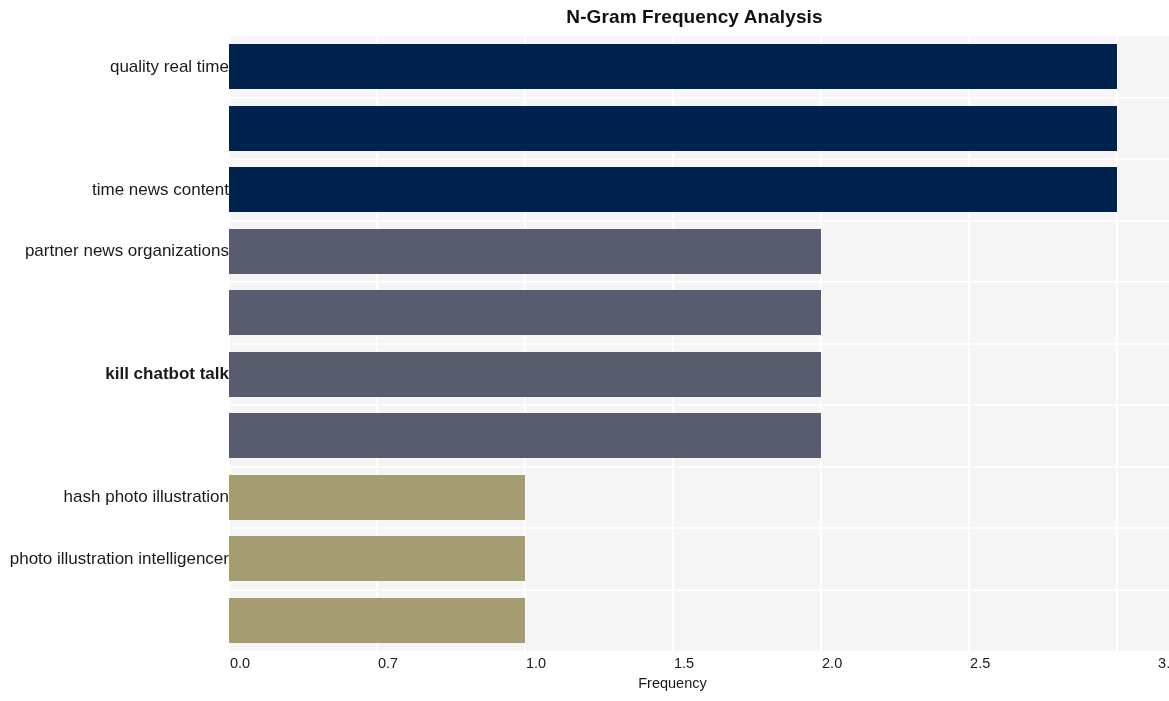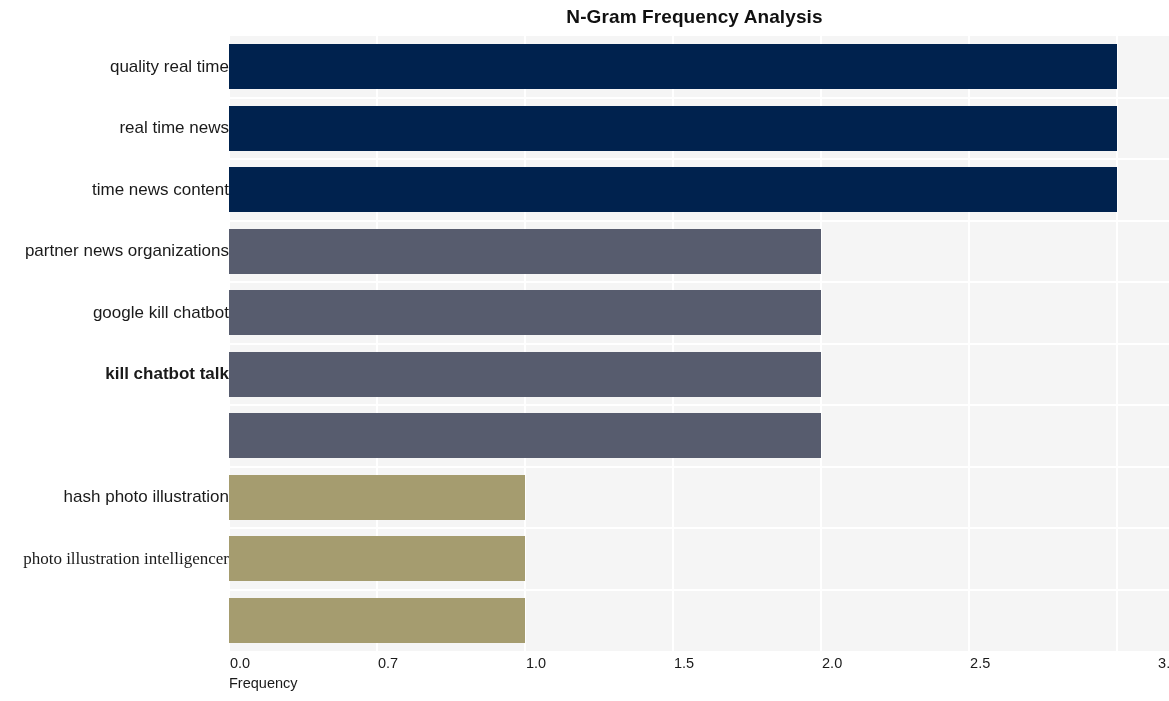--- a/index.html
+++ b/index.html
@@ -128,7 +128,6 @@
 
   <div id="y-axis-labels">
       <div class="ytick" style="top: 21.75px;">quality real time</div>
-      <div class="ytick" style="top: 83.25px;">real time news</div>
       <div class="ytick" style="top: 144.75px;">time news content</div>
       <div class="ytick" style="top: 206.25px;">partner news organizations</div>
       <div class="ytick" style="top: 267.75px;">google kill chatbot</div>

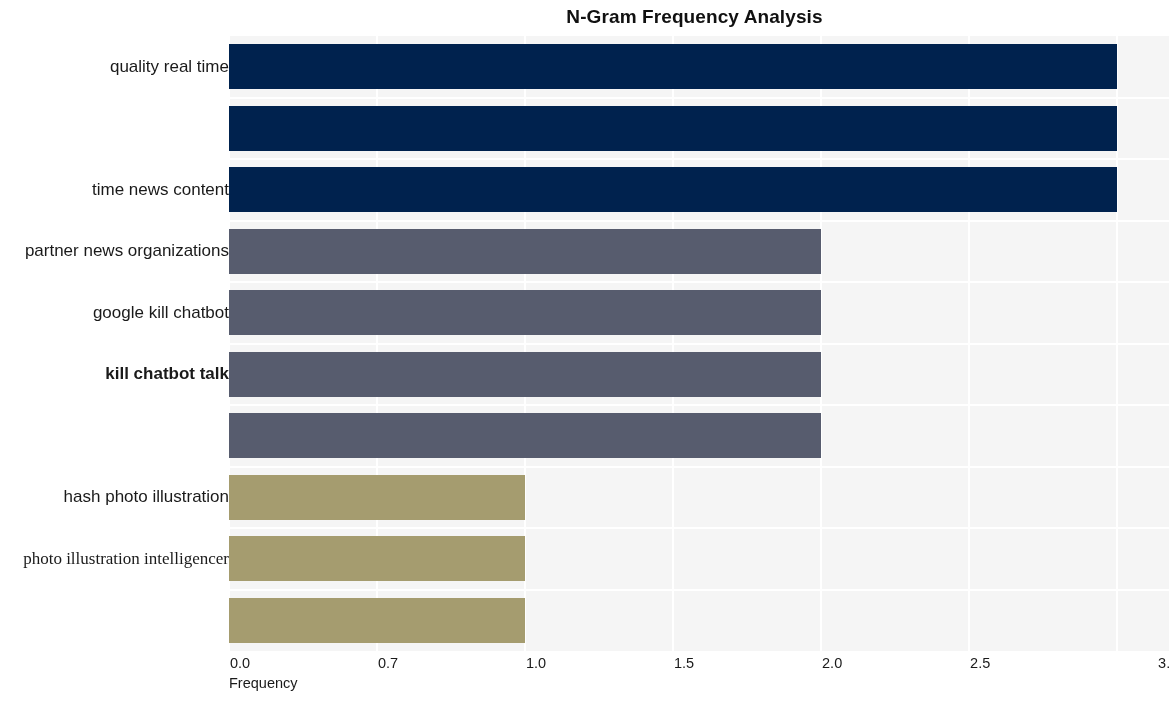--- a/index.html
+++ b/index.html
@@ -130,7 +130,6 @@
       <div class="ytick" style="top: 21.75px;">quality real time</div>
       <div class="ytick" style="top: 144.75px;">time news content</div>
       <div class="ytick" style="top: 206.25px;">partner news organizations</div>
-      <div class="ytick" style="top: 267.75px;">google kill chatbot</div>
       <div class="ytick" style="top: 329.25px; font-weight: bold;">kill chatbot talk</div>
       <div class="ytick" style="top: 452.25px;">hash photo illustration</div>
       <div class="ytick" style="top: 513.75px; font-family: Liberation Serif, serif;">photo illustration intelligencer</div>

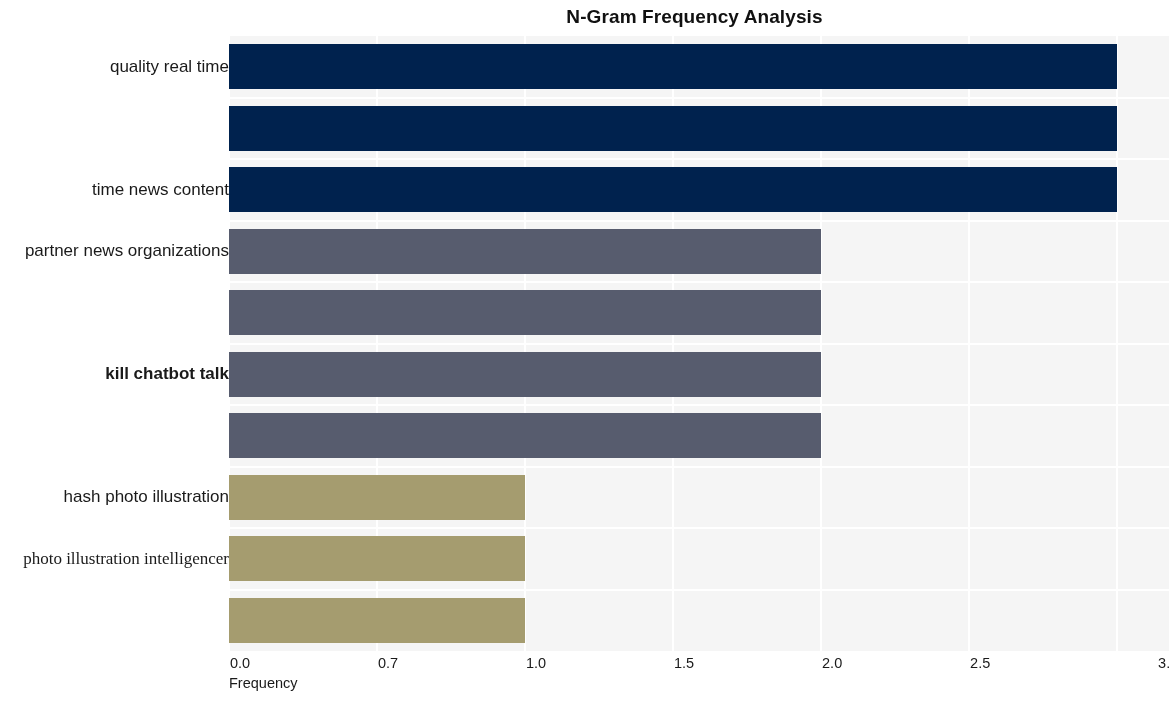--- a/index.html
+++ b/index.html
@@ -132,7 +132,7 @@
       <div class="ytick" style="top: 206.25px;">partner news organizations</div>
       <div class="ytick" style="top: 329.25px; font-weight: bold;">kill chatbot talk</div>
       <div class="ytick" style="top: 452.25px;">hash photo illustration</div>
-      <div class="ytick" style="top: 513.75px; font-family: Liberation Serif, serif;">photo illustration intelligencer</div>
+      <div class="ytick" style="top: 513.75px;">photo illustration intelligencer</div>
     </div>
 
   <div id="plot-area">

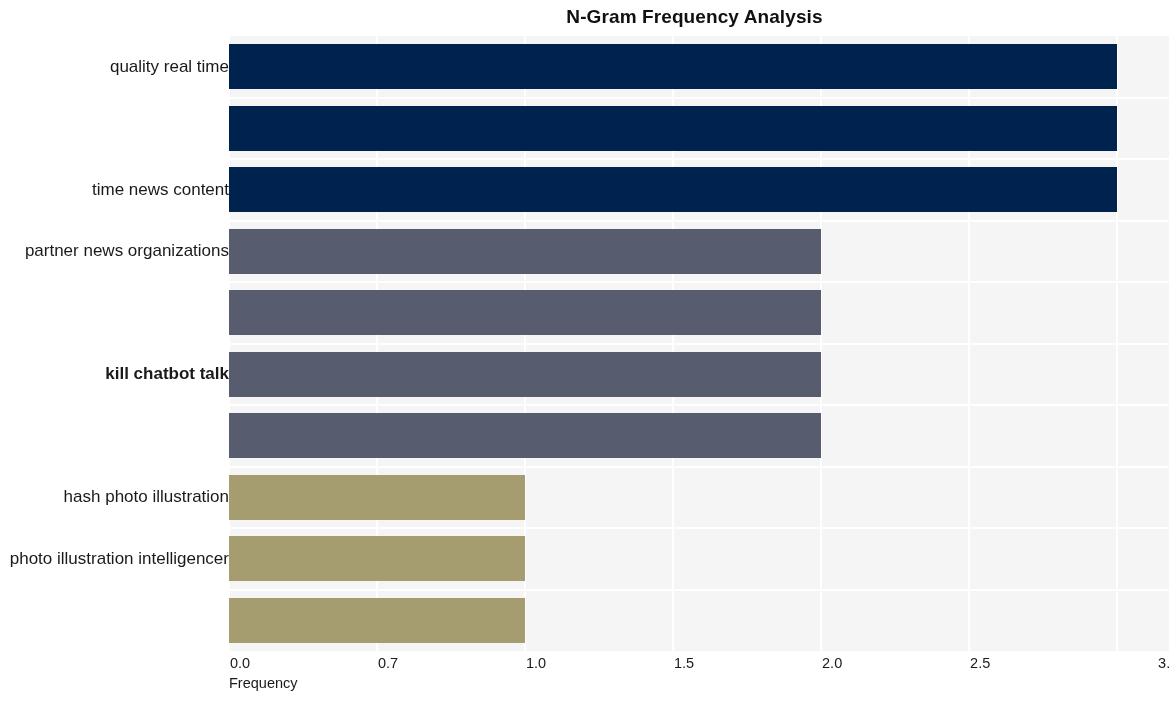--- a/index.html
+++ b/index.html
@@ -113,7 +113,7 @@
     left: 229px;
     top: 675px;
     width: 887px;
-    text-align: left;
+    text-align: center;
     font-size: 14.5px;
     color: #1a1a1a;
     white-space: nowrap;

